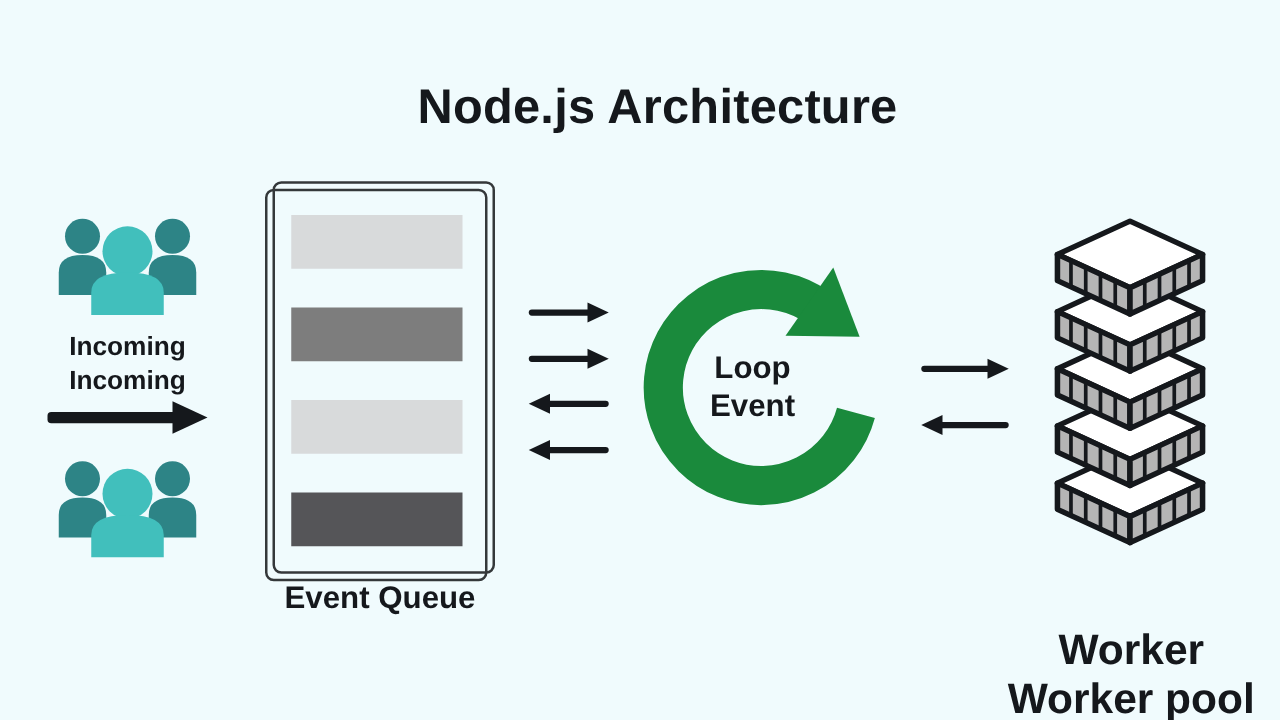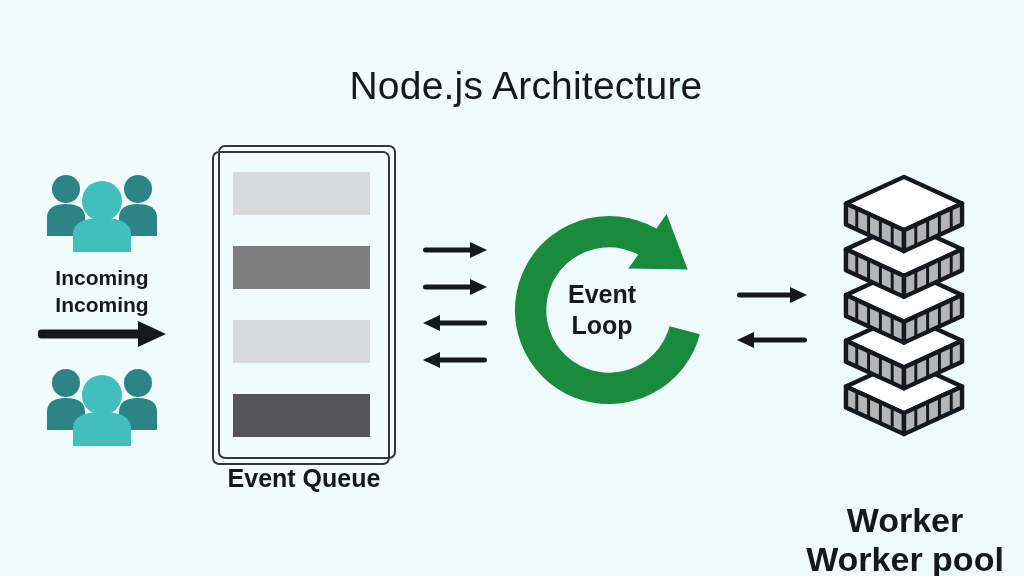--- a/index.html
+++ b/index.html
@@ -8,7 +8,7 @@
   .abs{position:absolute;}
 
   
-  .title{top:38px;left:0;right:0;text-align:center;font-size:39px;font-weight:400;letter-spacing:.2px;margin-left:28px;}
+  .title{top:38px;left:0;right:0;text-align:center;font-size:39px;font-weight:700;letter-spacing:.2px;margin-left:28px;}
 
   
   .node-label{font-weight:700;text-align:center;}

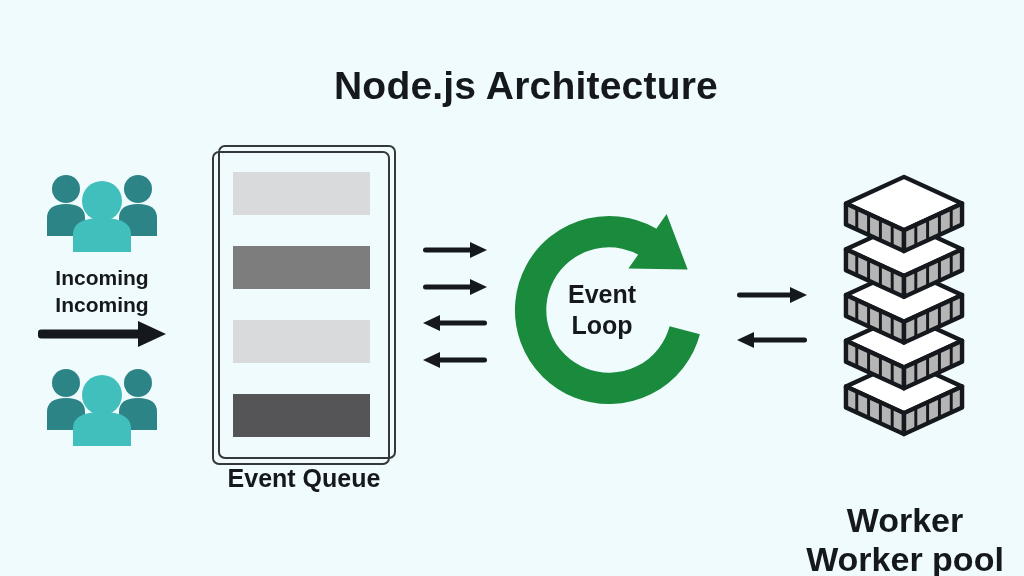--- a/index.html
+++ b/index.html
@@ -152,8 +152,8 @@
       <polygon points="180.3,58.6 119.8,57.7 158.8,2.1" fill="var(--green,#1a8a3c)"></polygon>
     </svg>
     <div class="loop-text">
+      <div>Loop</div>
       <div>Event</div>
-      <div>Loop</div>
     </div>
   </div>
 

